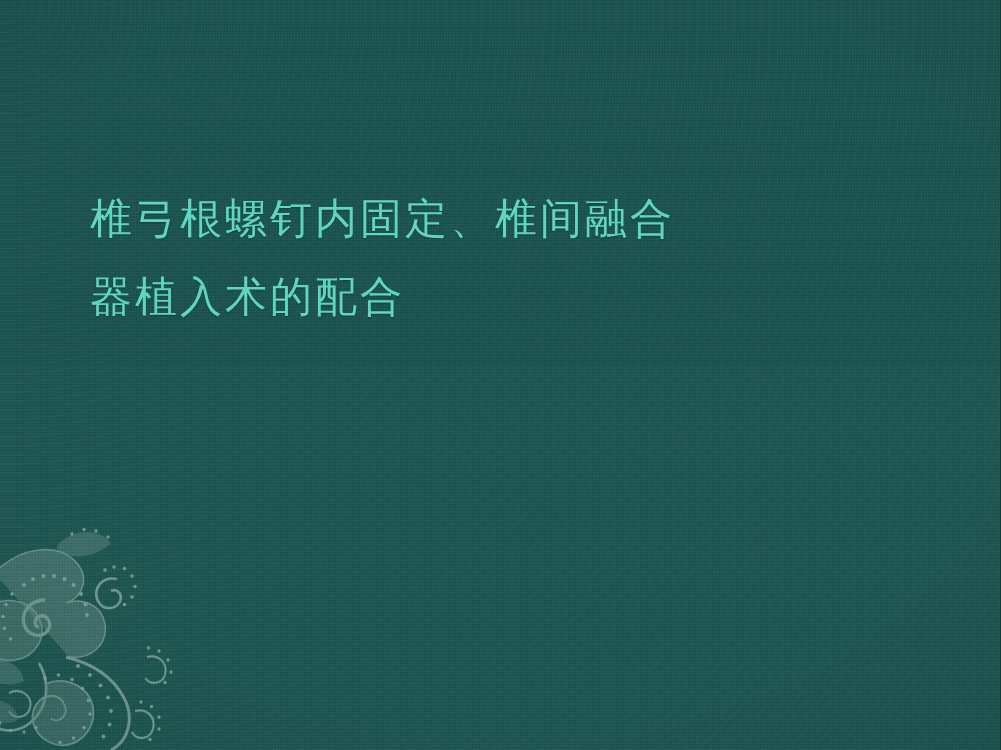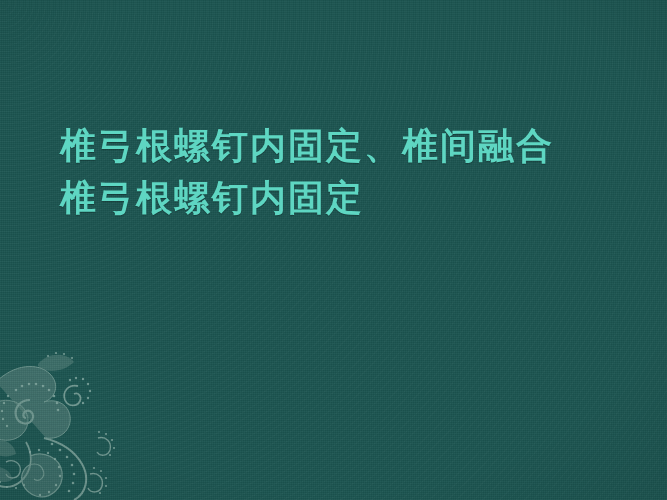--- a/index.html
+++ b/index.html
@@ -67,12 +67,12 @@
   }
   .title-line {
     color: #5ed6c2;
-    font-size: 36px;
+    font-size: 28px;
     line-height: 52px;
     letter-spacing: 2px;
     white-space: nowrap;
     font-family: "DejaVu Sans", "Liberation Sans", sans-serif;
-    font-weight: 700;
+    font-weight: 400;
     text-shadow: 0 1px 1px rgba(0,0,0,0.28);
   }
 </style>

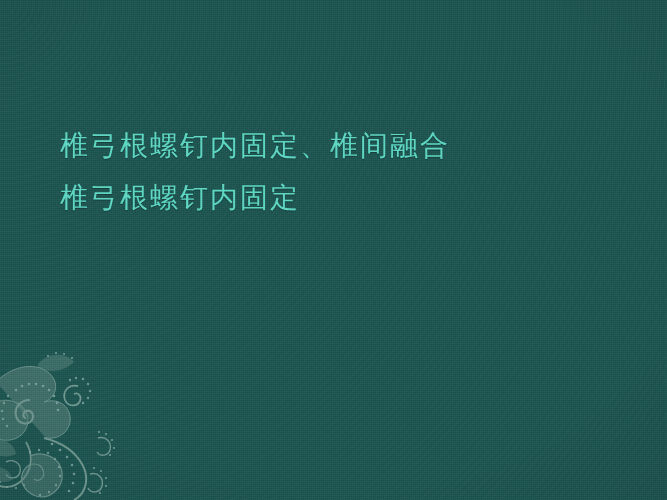--- a/index.html
+++ b/index.html
@@ -167,7 +167,7 @@
 
   <div id="title-block">
     <div class="title-line">椎弓根螺钉内固定、椎间融合</div>
-    <div class="title-line">椎弓根螺钉内固定</div>
+    <div class="title-line">器植入术的配合</div>
   </div>
 
   <div class="texture"></div>

